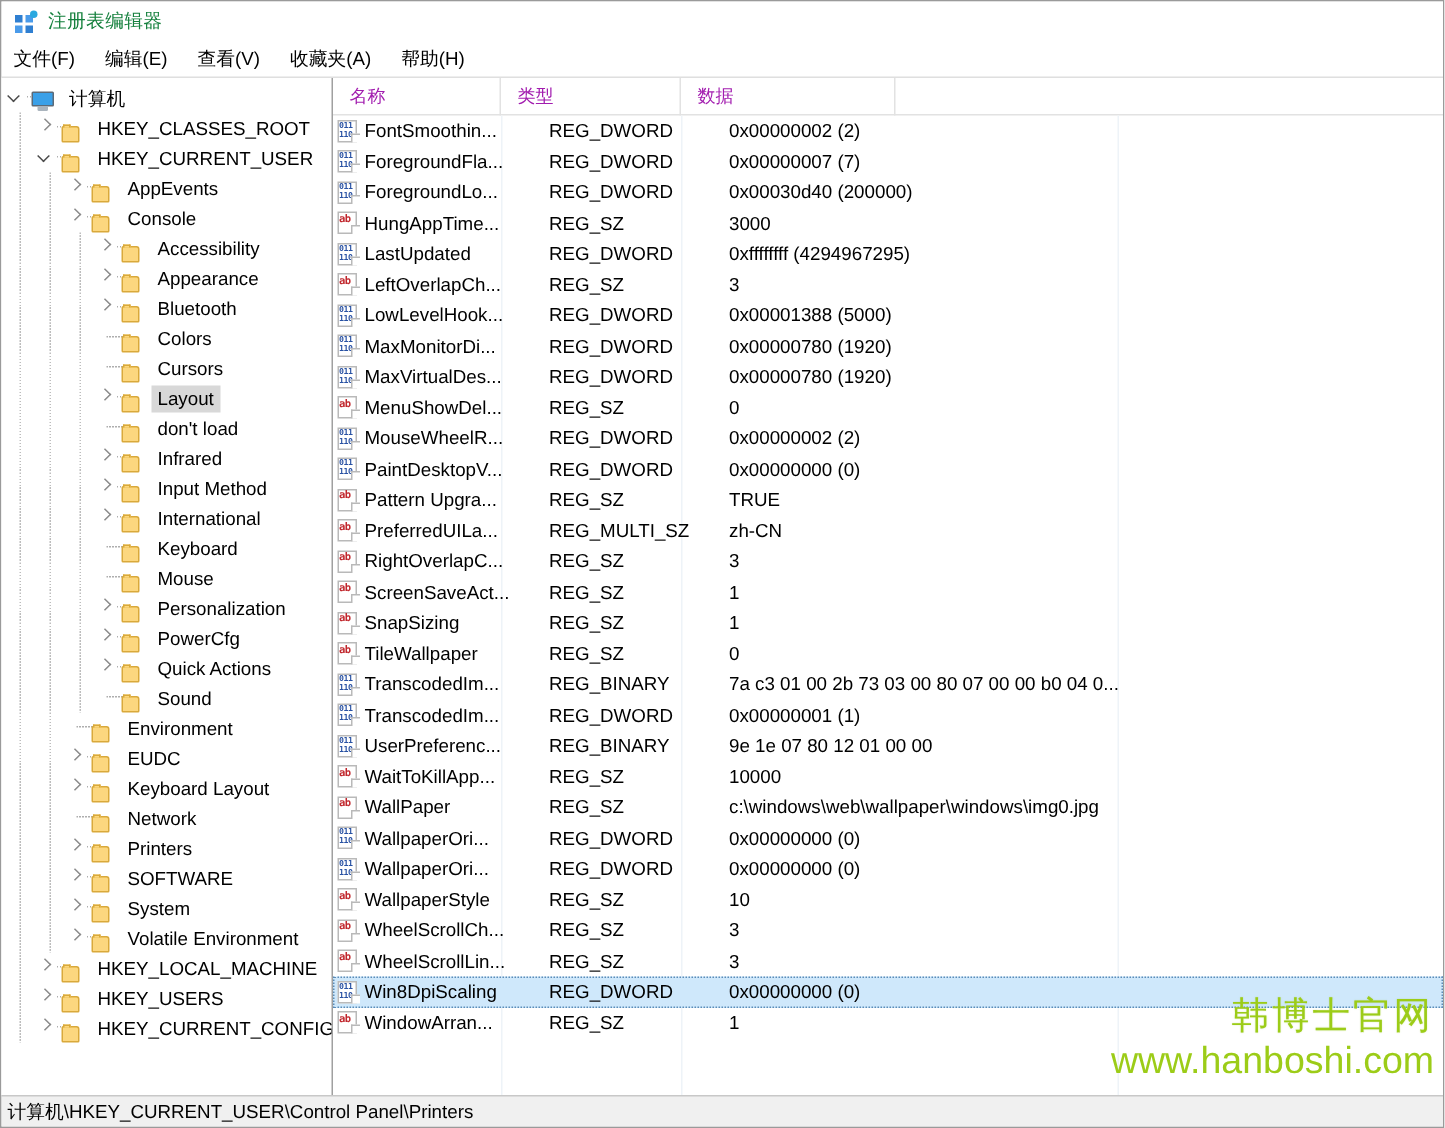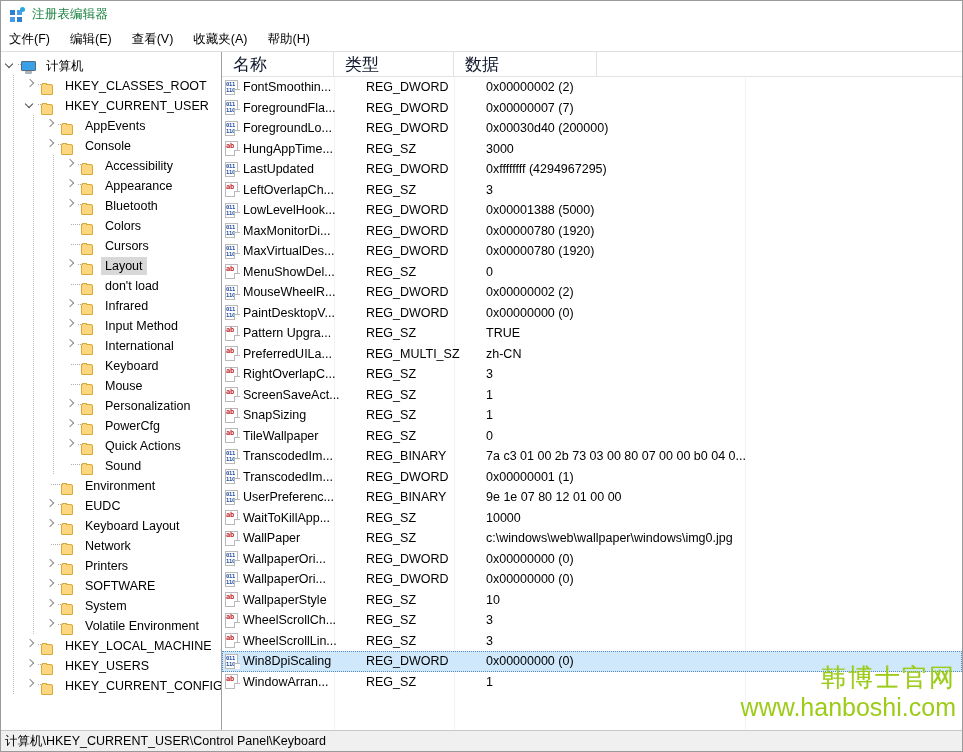--- a/index.html
+++ b/index.html
@@ -146,7 +146,7 @@
     box-sizing:border-box;position:relative;
   }
   .hcell{
-    font-size:17px;color:#0f172a;padding-left:11px;box-sizing:border-box;
+    font-size:12px;color:#a21caf;padding-left:11px;box-sizing:border-box;
     height:25px;line-height:25px;
     border-right:1px solid #e2e2e2;
     white-space:nowrap;overflow:hidden;

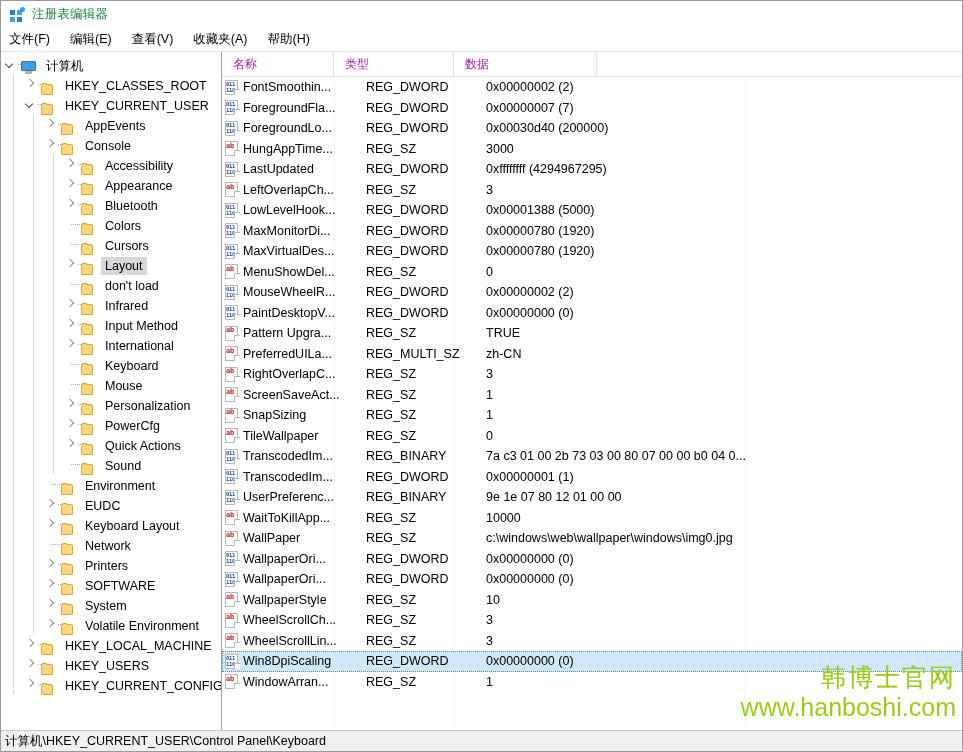--- a/index.html
+++ b/index.html
@@ -915,7 +915,7 @@
   </div>
 
   <div class="statusbar">
-    <span>计算机\HKEY_CURRENT_USER\Control Panel\Keyboard</span>
+    <span>计算机\HKEY_CURRENT_USER\Control Panel\Printers</span>
   </div>
 </div>
 

